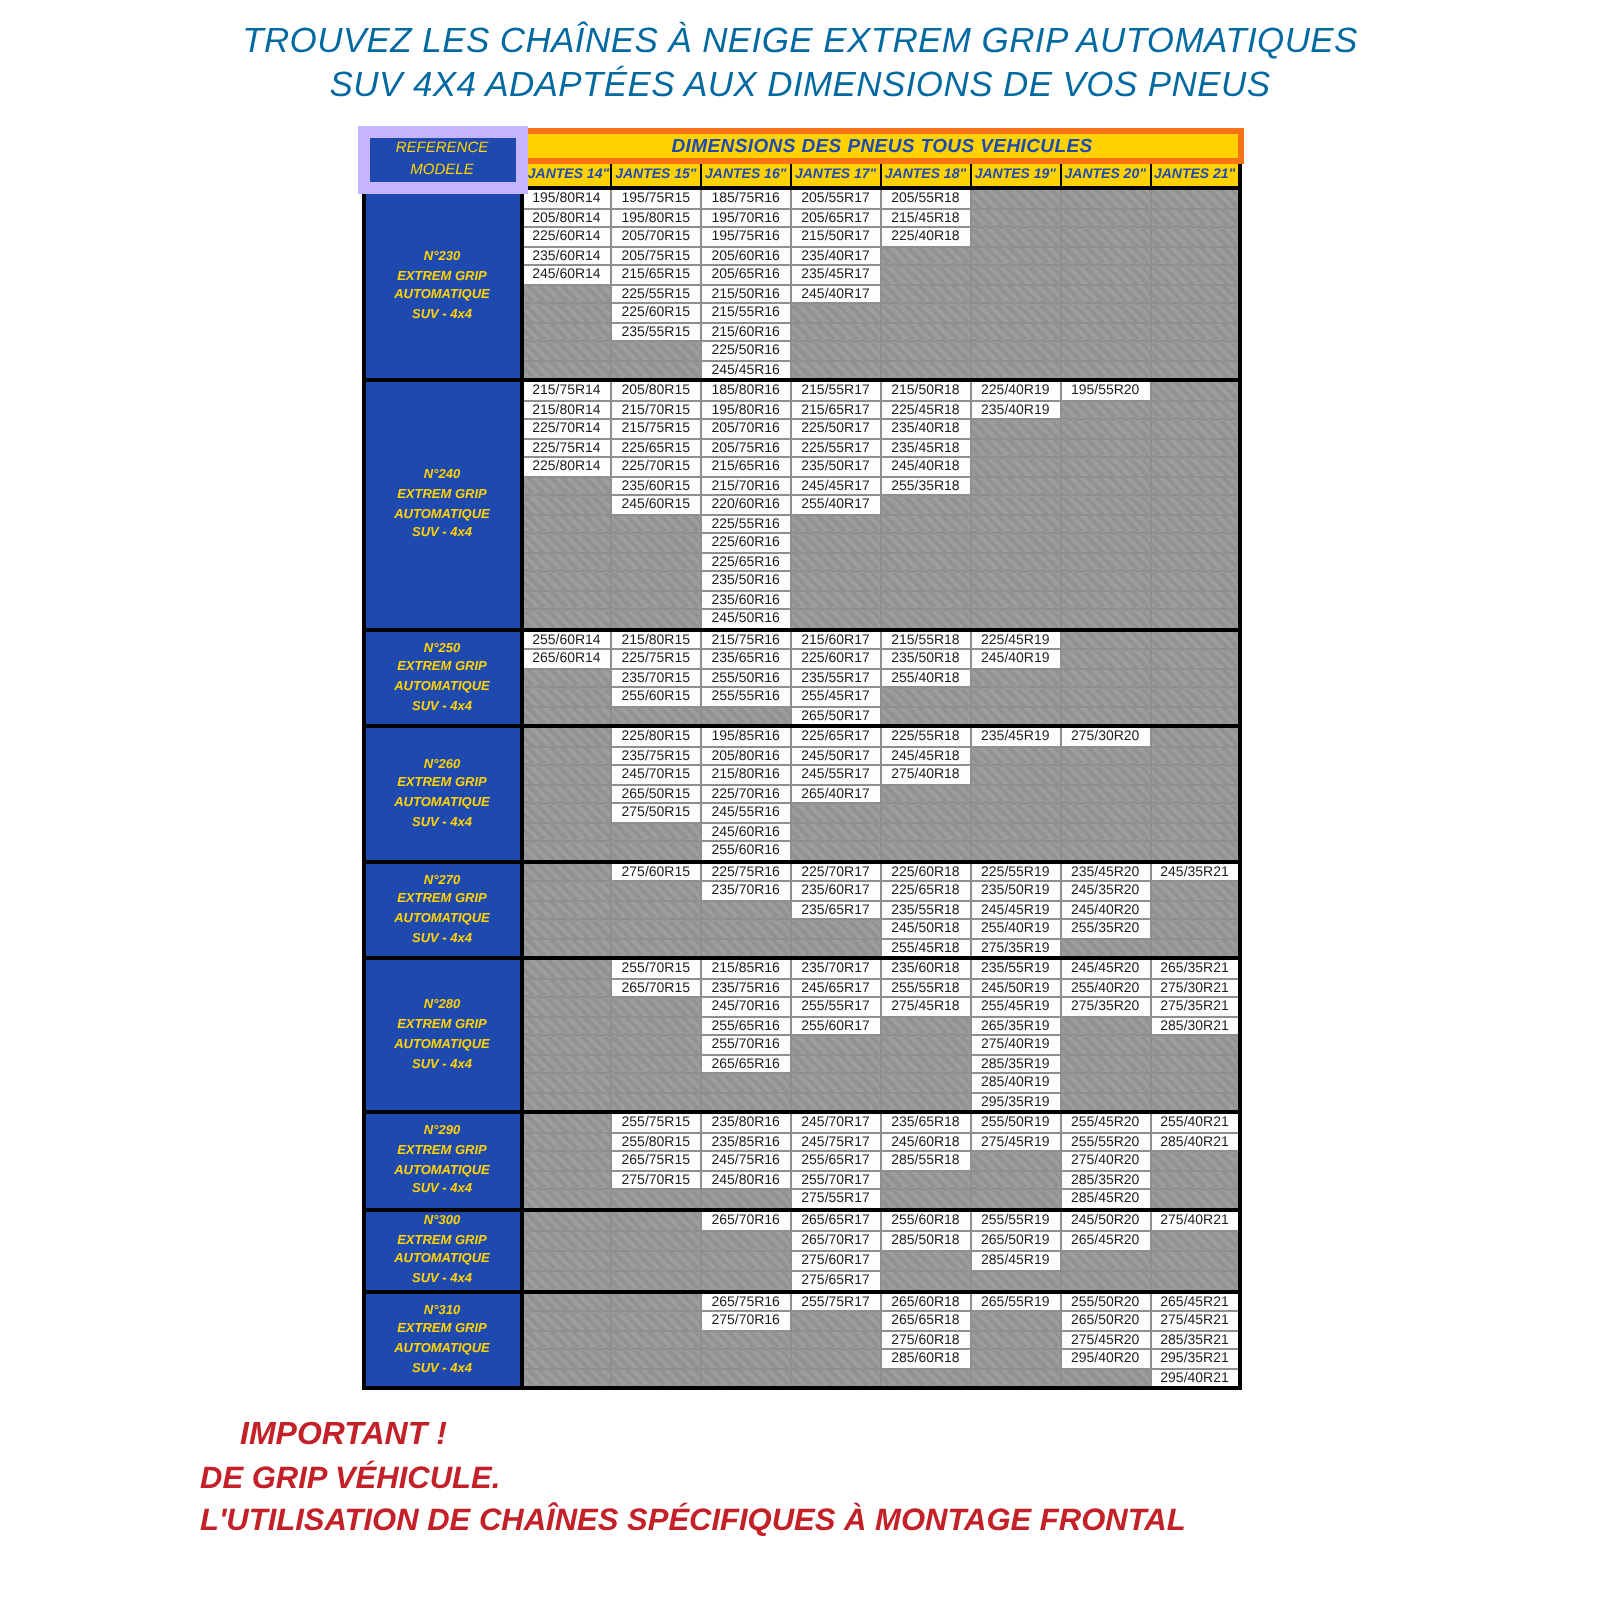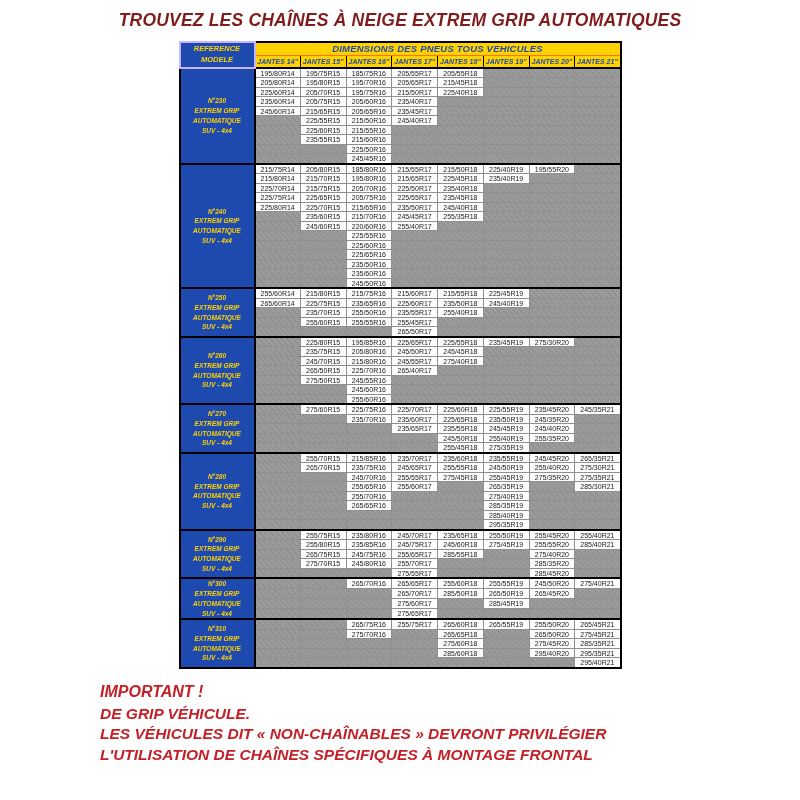--- a/index.html
+++ b/index.html
@@ -8,8 +8,8 @@
     font-family:"Liberation Sans",sans-serif;
   }
   .title{
-    margin-top:10px;text-align:center;color:#7f1d1d;
-    font-weight:bold;font-style:italic;font-size:17.5px;line-height:1.25;
+    margin-top:10px;text-align:center;color:#0369a1;
+    font-weight:normal;font-style:italic;font-size:17.5px;line-height:1.25;
     letter-spacing:.2px;
   }
   table.tire{

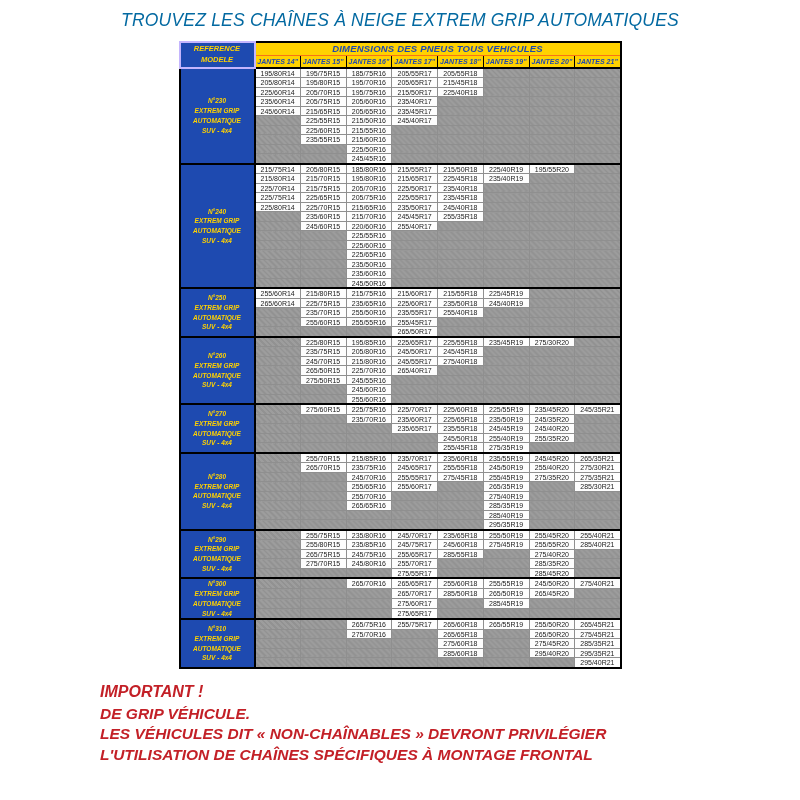--- a/index.html
+++ b/index.html
@@ -60,6 +60,7 @@
 
 <div class="title">
   <div>TROUVEZ LES CHAÎNES À NEIGE EXTREM GRIP AUTOMATIQUES</div>
+  <div>SUV 4X4 ADAPTÉES AUX DIMENSIONS DE VOS PNEUS</div>
 </div>
 
 <table class="tire">

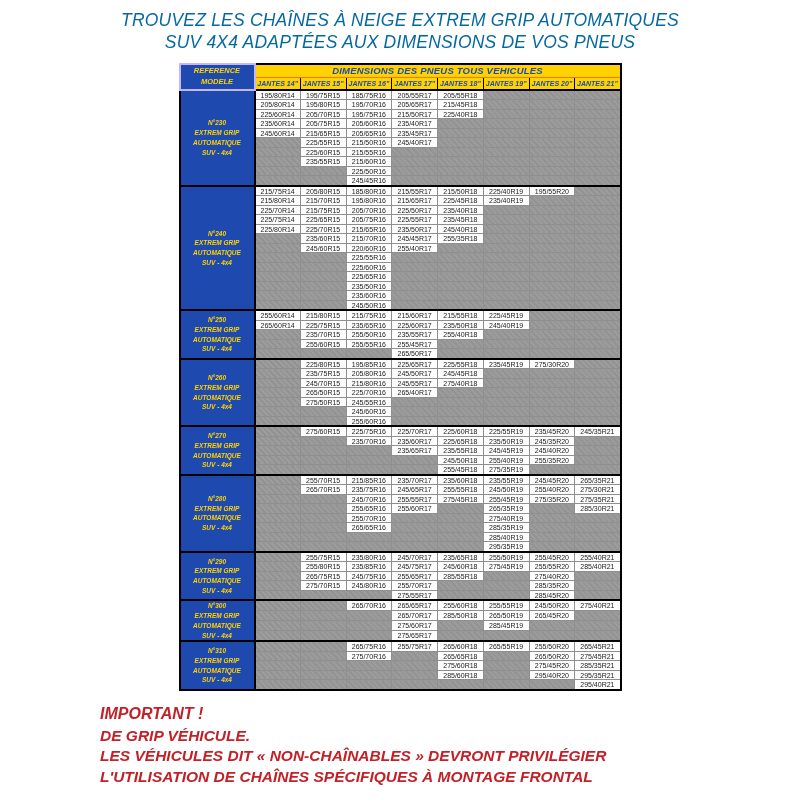--- a/index.html
+++ b/index.html
@@ -22,8 +22,8 @@
   }
   th.corner{
     width:73px;background:var(--blue);color:var(--yellow);
-    font-weight:bold;font-style:italic;font-size:7.5px;line-height:1.45;
-    border:2px solid #c4b5fd;
+    font-weight:normal;font-style:italic;font-size:7.5px;line-height:1.45;
+    border:6px solid #c4b5fd;
     text-align:center;
   }
   th.main{

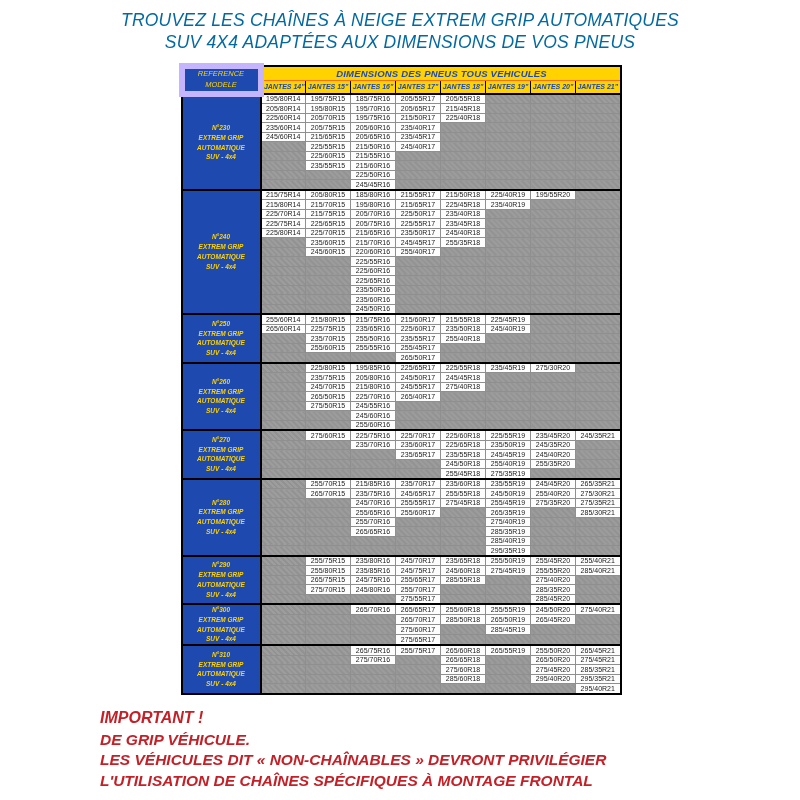--- a/index.html
+++ b/index.html
@@ -29,7 +29,7 @@
   th.main{
     background:var(--yellow);color:var(--blue);
     font-weight:bold;font-style:italic;font-size:9.5px;height:12px;
-    border:1px solid #f97316;letter-spacing:.2px;margin-left:34px;
+    border:3px solid #f97316;letter-spacing:.2px;margin-left:34px;
   }
   th.colhead{
     background:var(--yellow);color:var(--blue);width:46px;

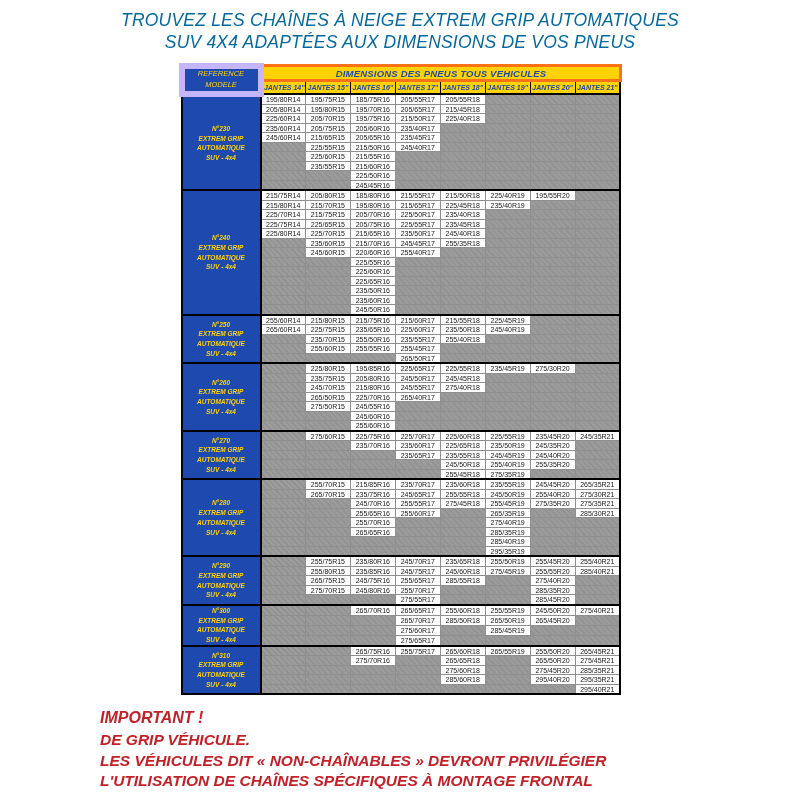--- a/index.html
+++ b/index.html
@@ -52,7 +52,7 @@
     margin:14px 0 0 100px;color:var(--red);
     font-weight:bold;font-style:italic;
   }
-  .footer .important{font-size:16px;margin-bottom:3px;}
+  .footer .important{font-size:16px;margin-bottom:3px;margin-left:20px;}
   .footer .line{font-size:15.5px;line-height:1.33;}
 </style>
 </head>

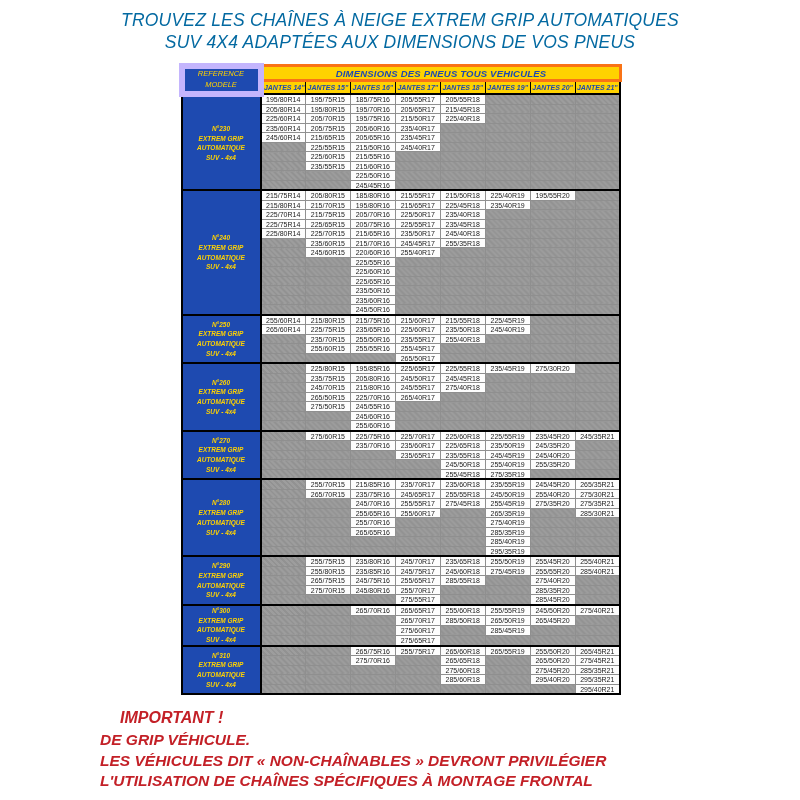--- a/index.html
+++ b/index.html
@@ -744,7 +744,6 @@
 <div class="footer">
   <div class="important">IMPORTANT !</div>
   <div class="line">DE GRIP VÉHICULE.</div>
-  <div class="line">LES VÉHICULES DIT « NON-CHAÎNABLES » DEVRONT PRIVILÉGIER</div>
   <div class="line">L'UTILISATION DE CHAÎNES SPÉCIFIQUES À MONTAGE FRONTAL</div>
 
 </div>

